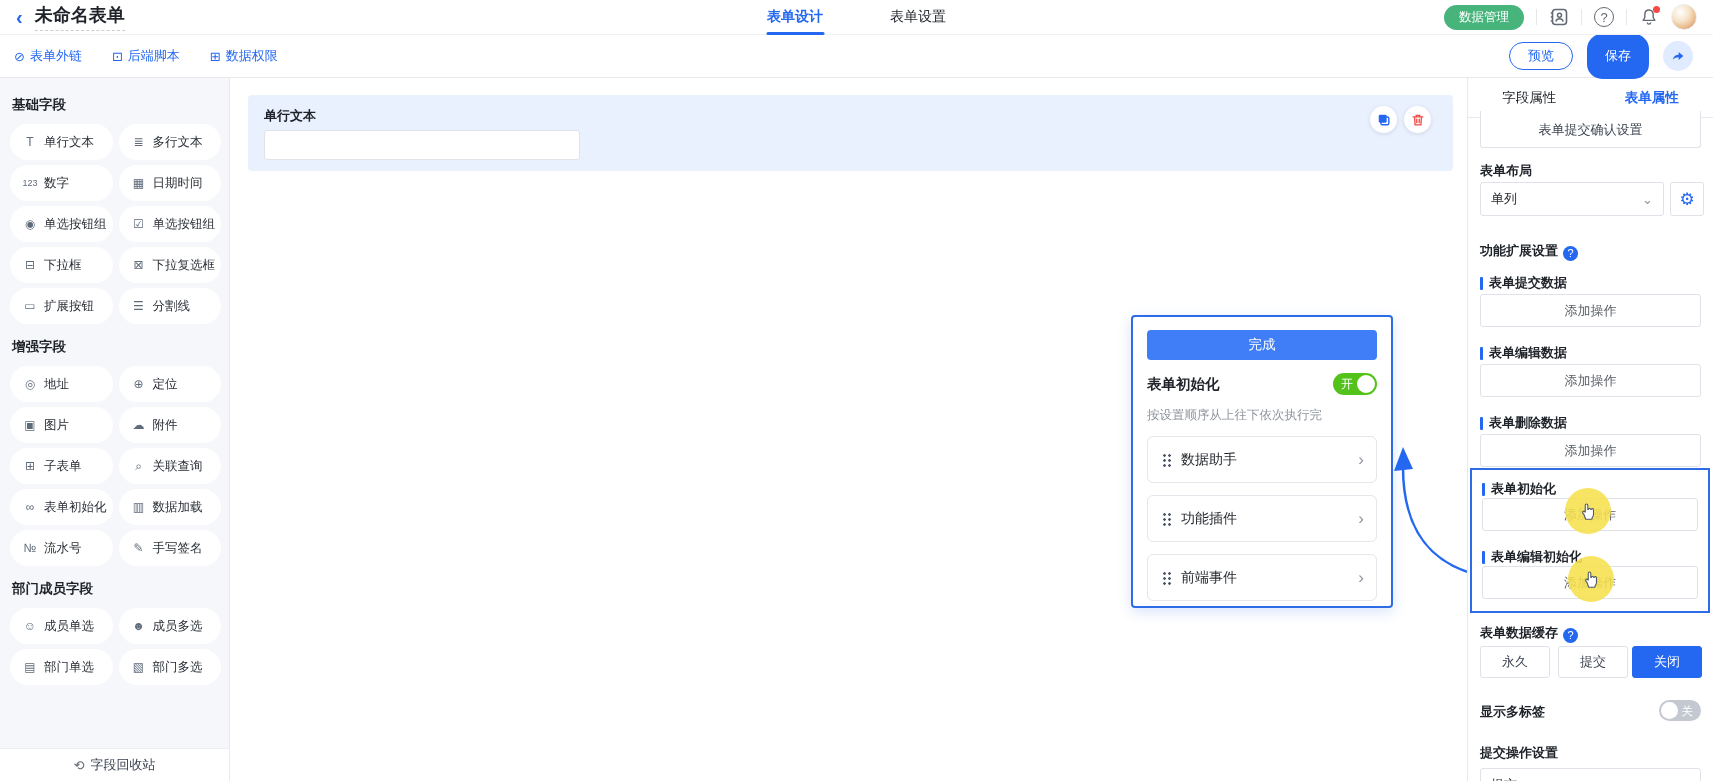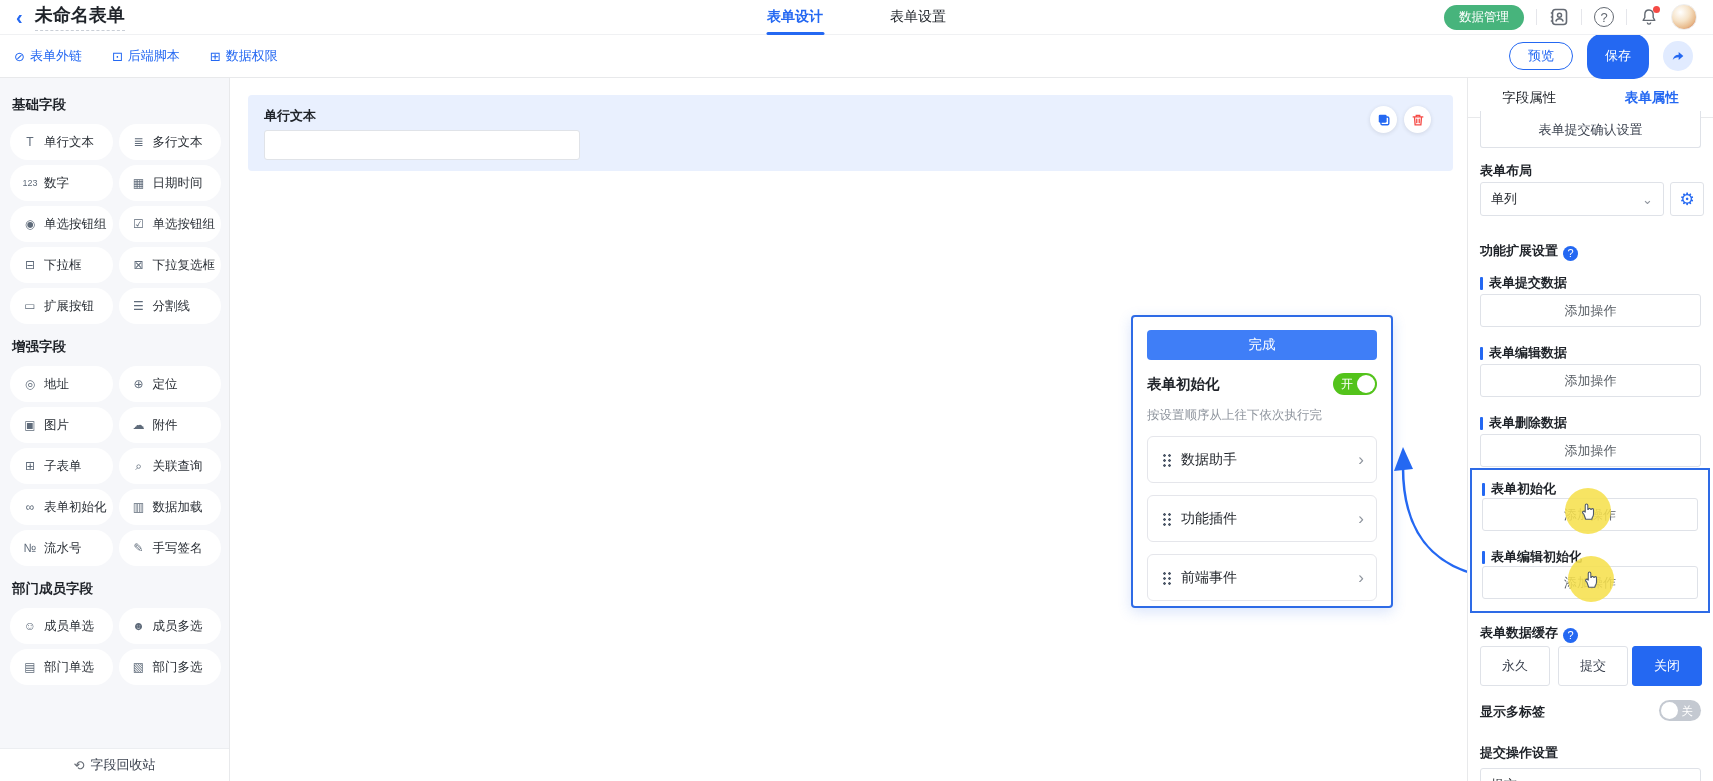--- a/index.html
+++ b/index.html
@@ -114,7 +114,7 @@
   .hl-box { position:absolute; top:390px; left:2px; right:3px; height:145px; border:2px solid #2e6be6;}
   .hl-box .grp-label { left:10px;}
   .hl-box .add-btn { left:10px; right:10px;}
-  .seg-btn { position:absolute; top:568px; width:70px; height:40px; border:1px solid #dfe2e8; background:#fff;
+  .seg-btn { position:absolute; top:568px; width:70px; height:32px; border:1px solid #dfe2e8; background:#fff;
       border-radius:3px; font-size:13px; color:#3c4350; cursor:pointer;}
   .seg-btn.active { background:#2468f2; border-color:#2468f2; color:#fff;}
   .tg-off { position:absolute; top:622px; right:12px; width:42px; height:21px; border-radius:11px;

